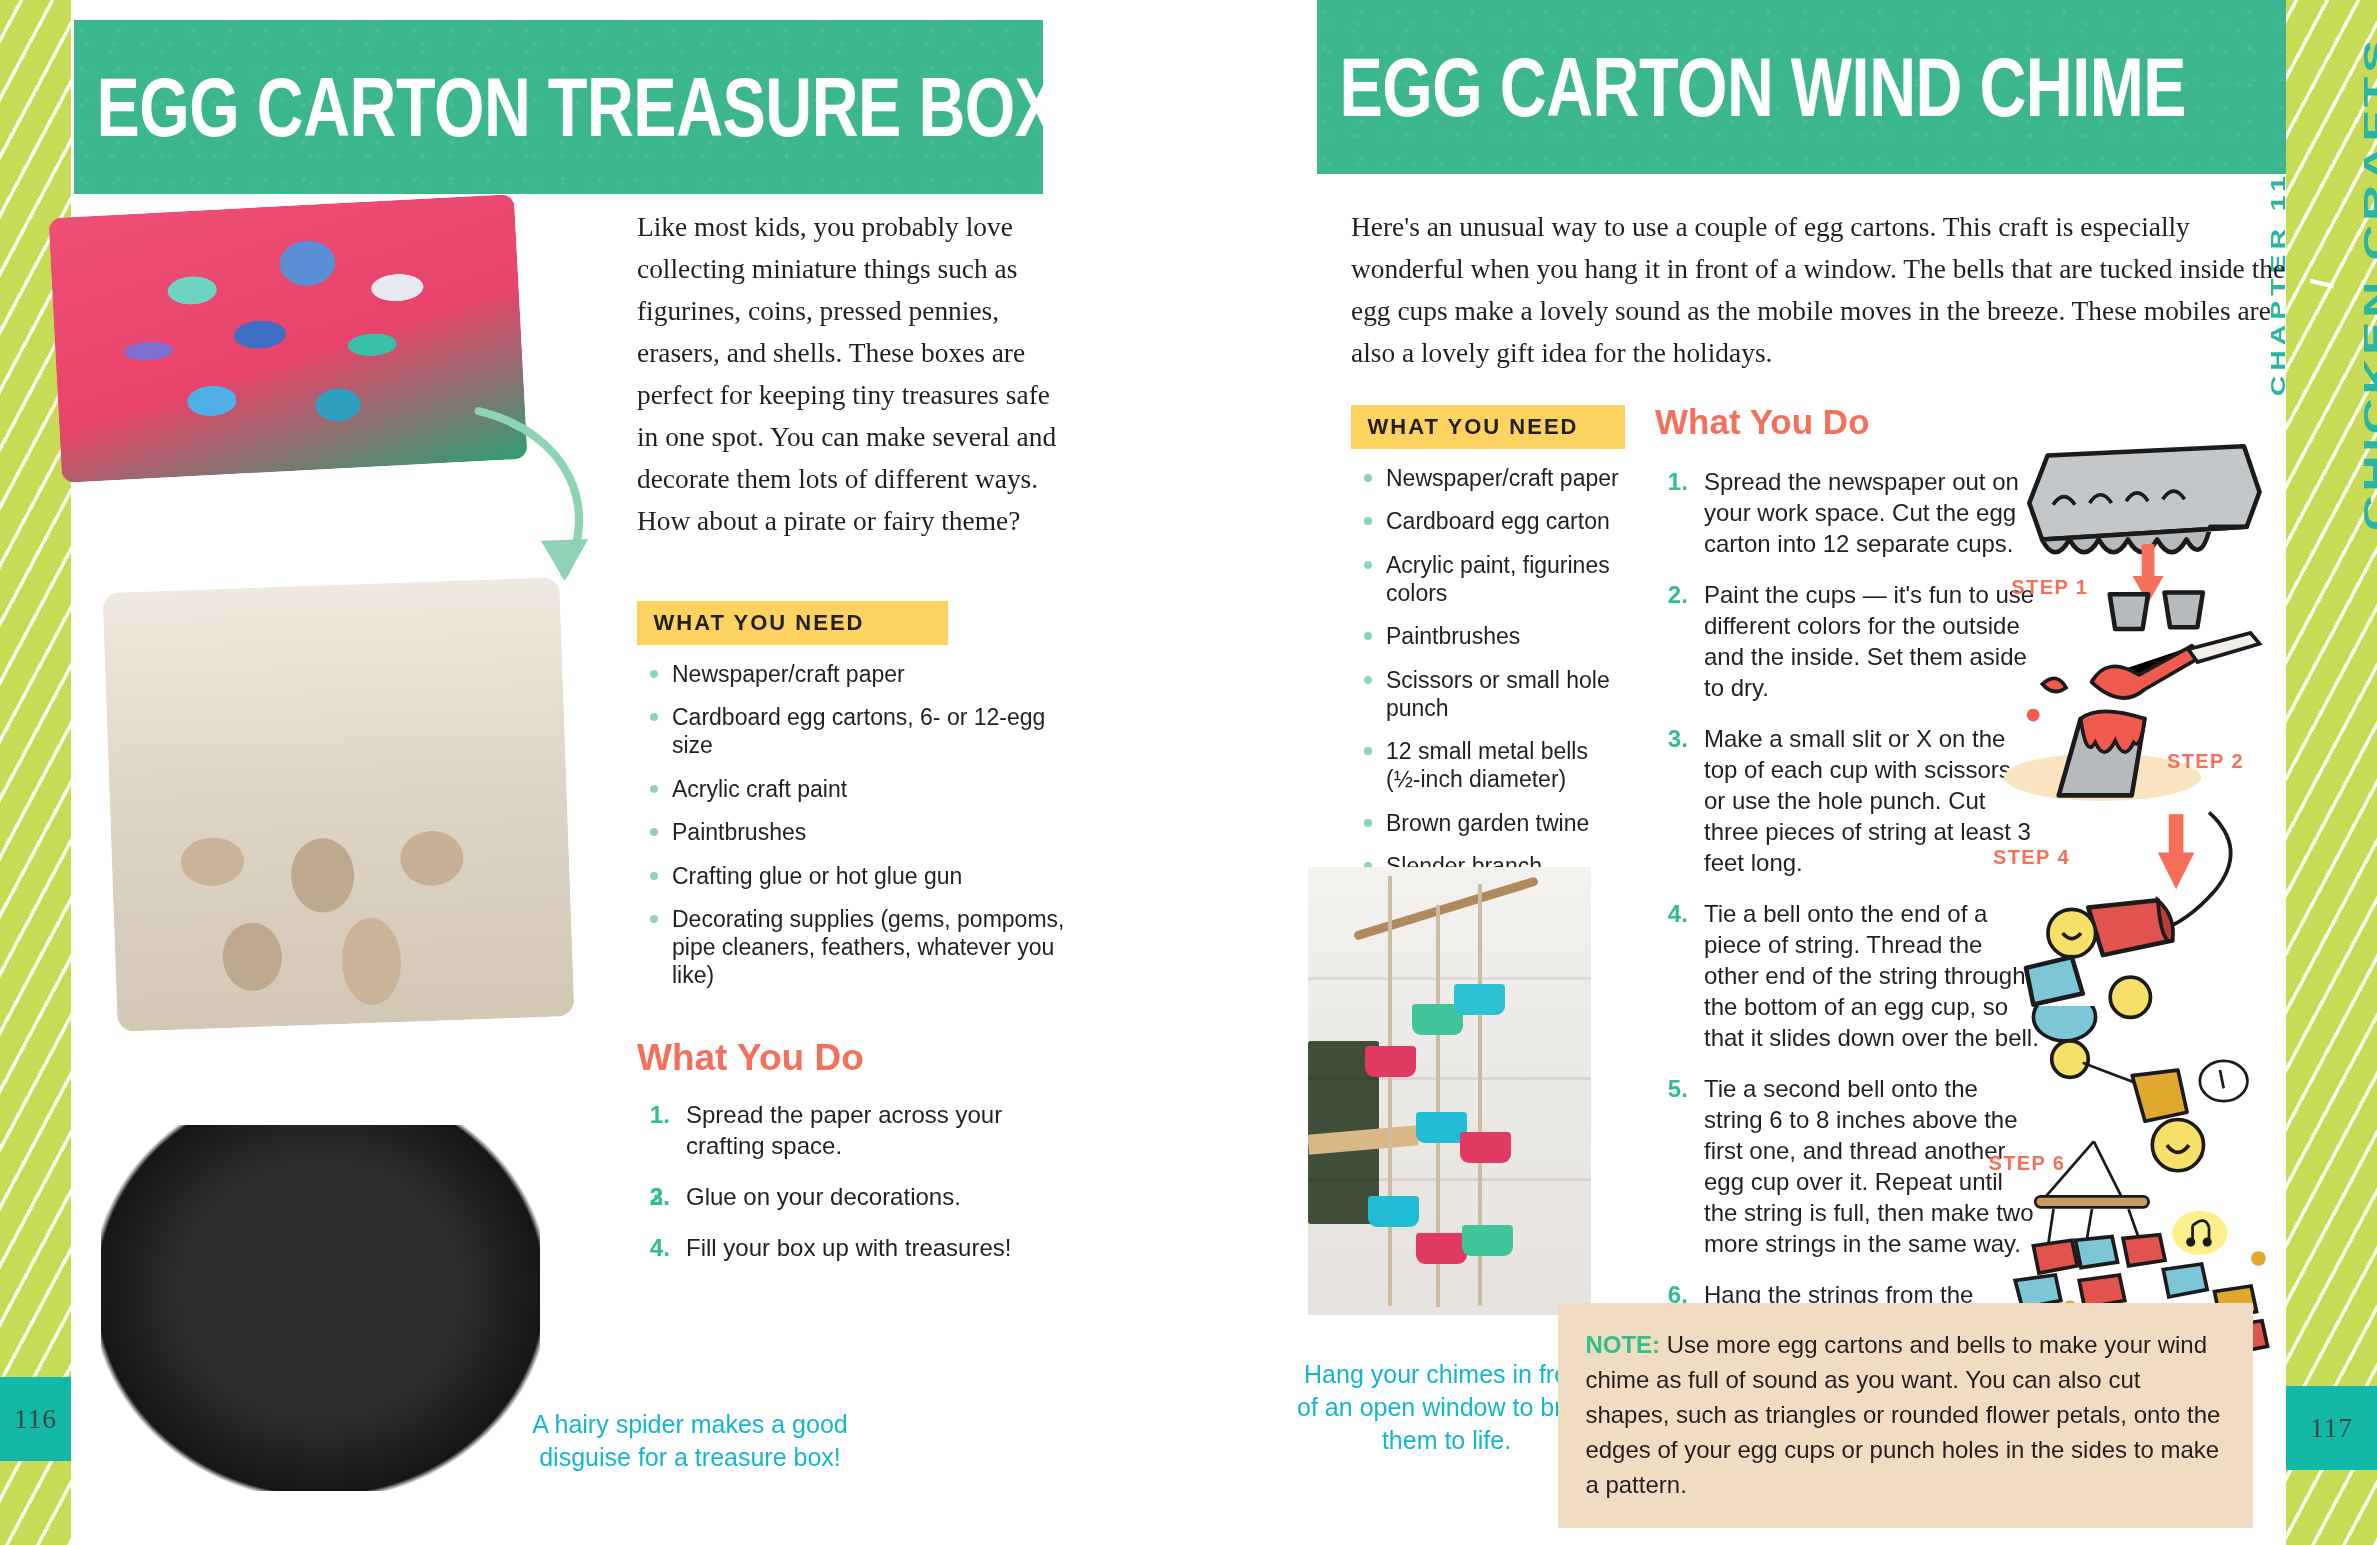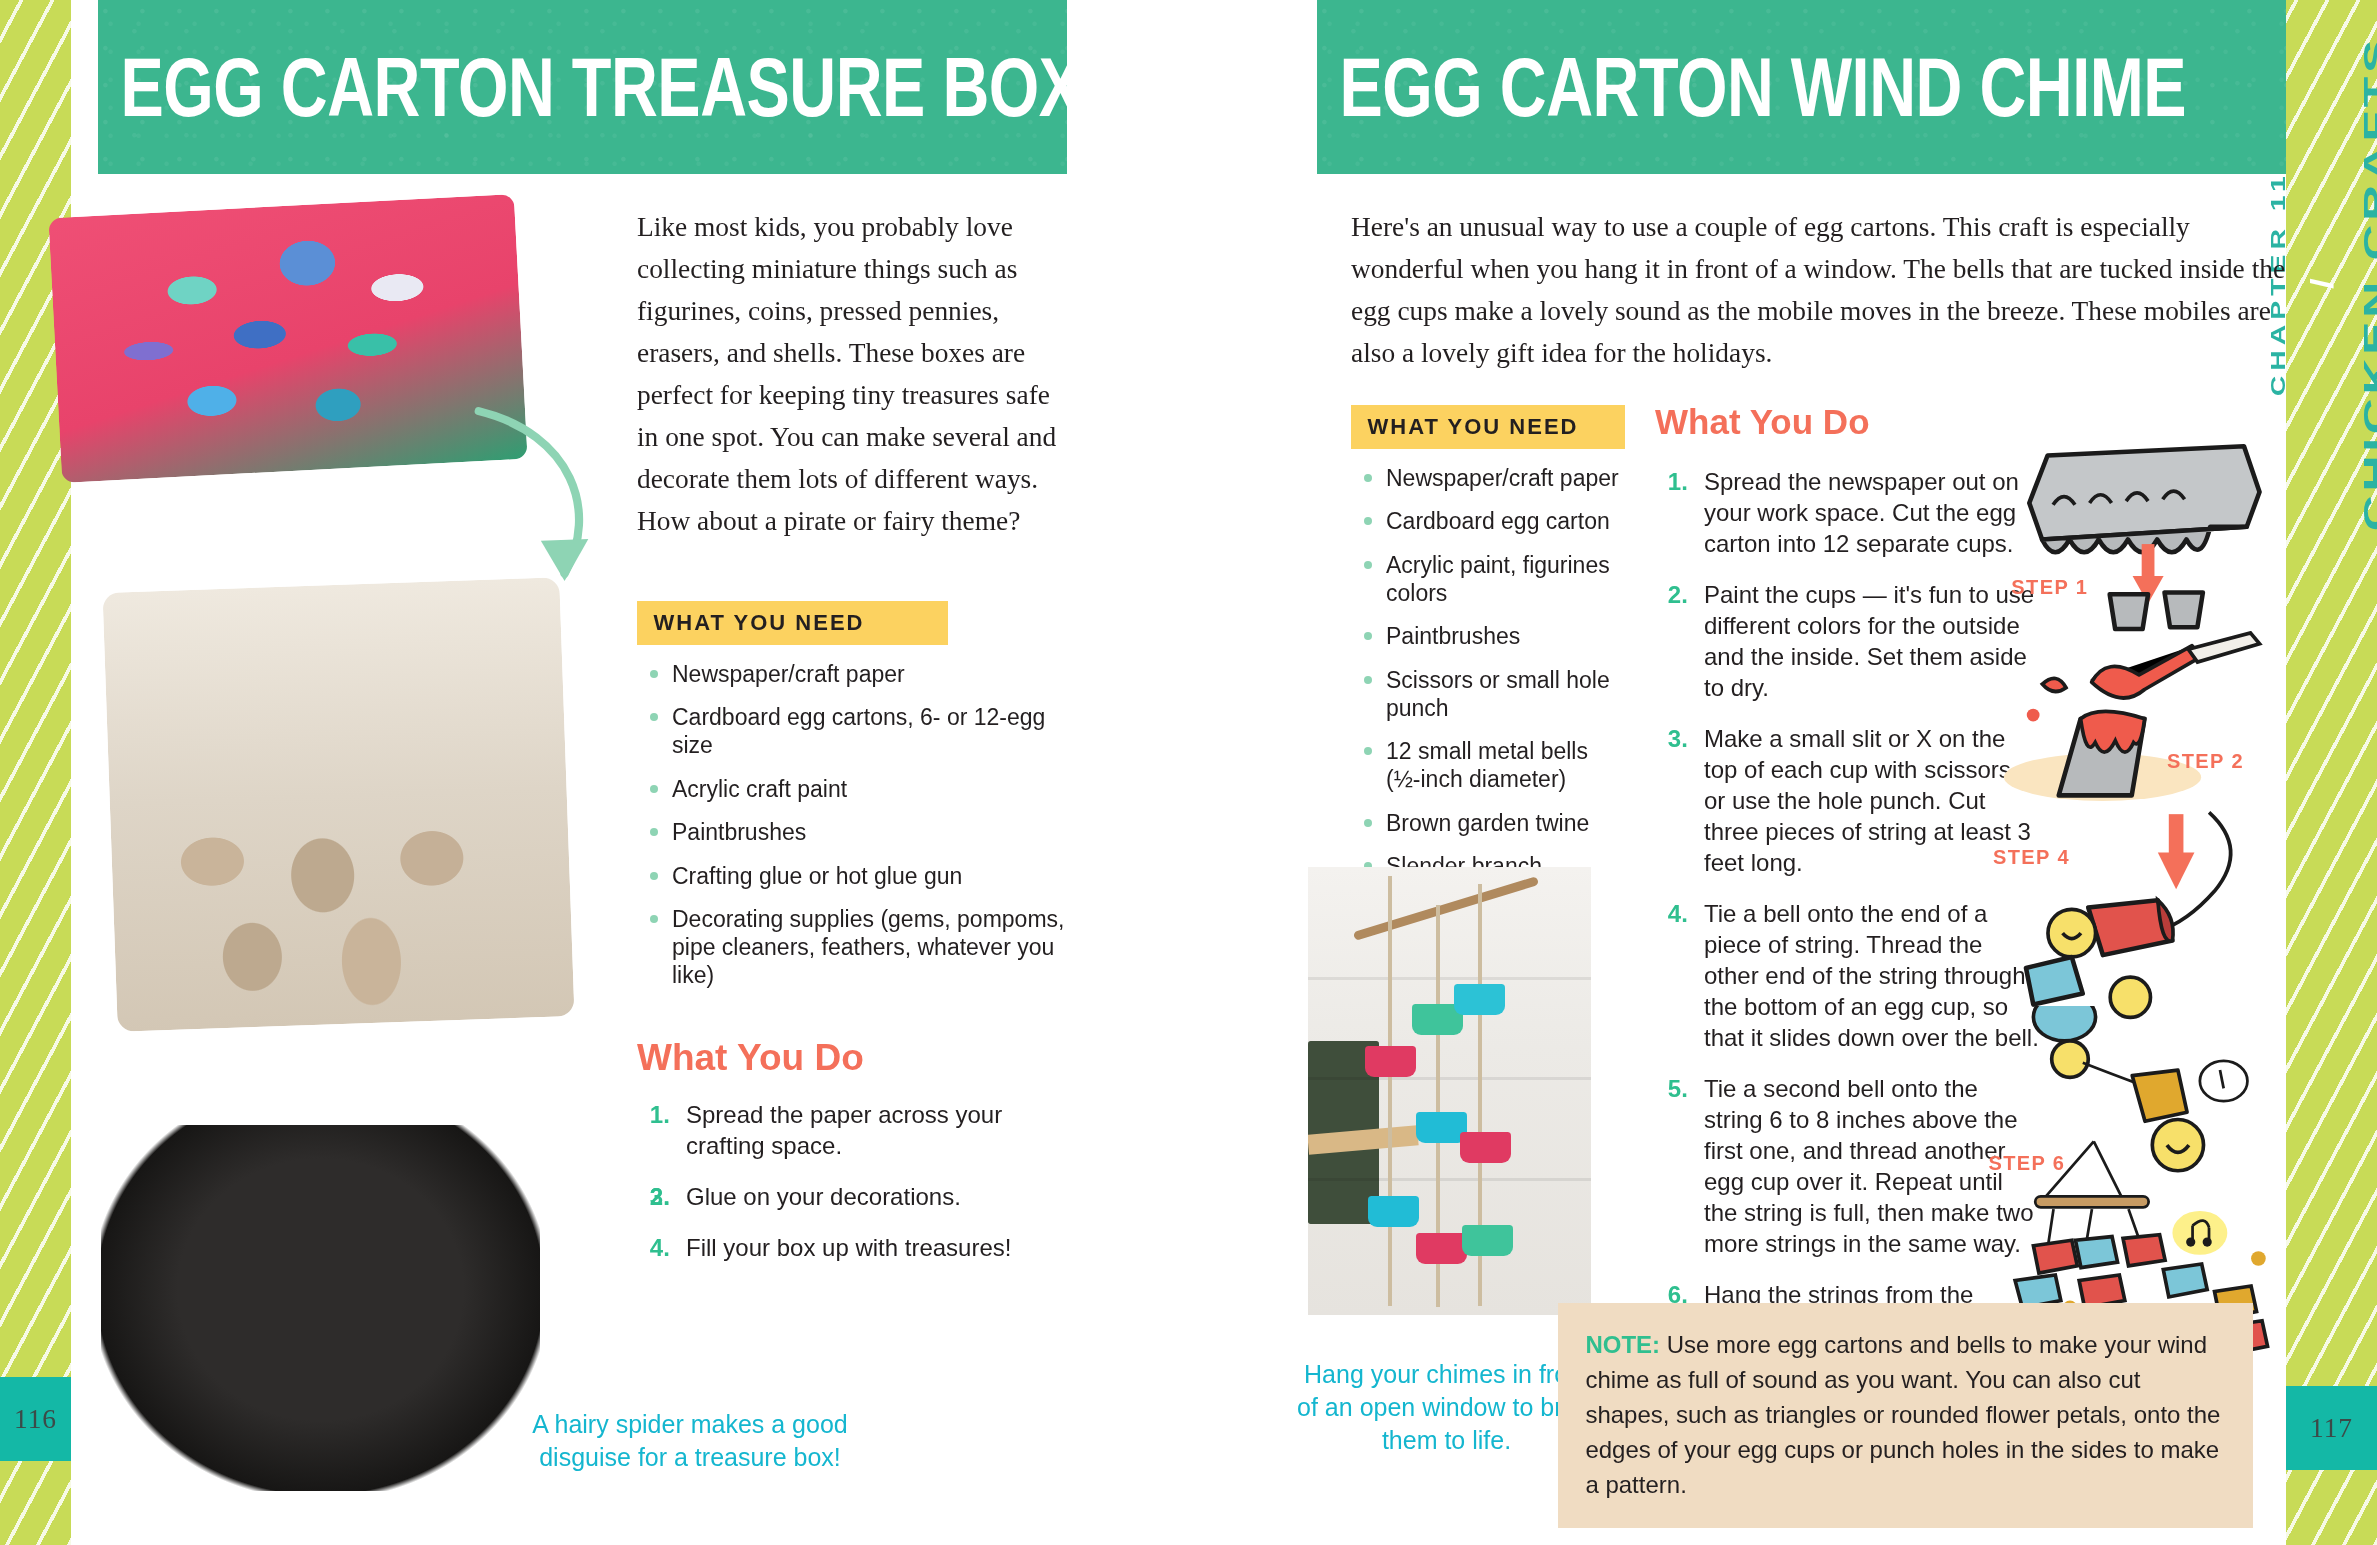--- a/index.html
+++ b/index.html
@@ -70,7 +70,7 @@
     background-size:37px 37px, 52px 52px, 28px 28px;
     display:flex;align-items:center;
   }
-  .band.l{left:98px;width:969px;}
+  .band.l{left:74px;width:969px;margin-top:20px;}
   .band.r{left:1317px;width:969px;}
   .band h1{
     margin:0;padding:0 0 0 24px;color:#fff;

